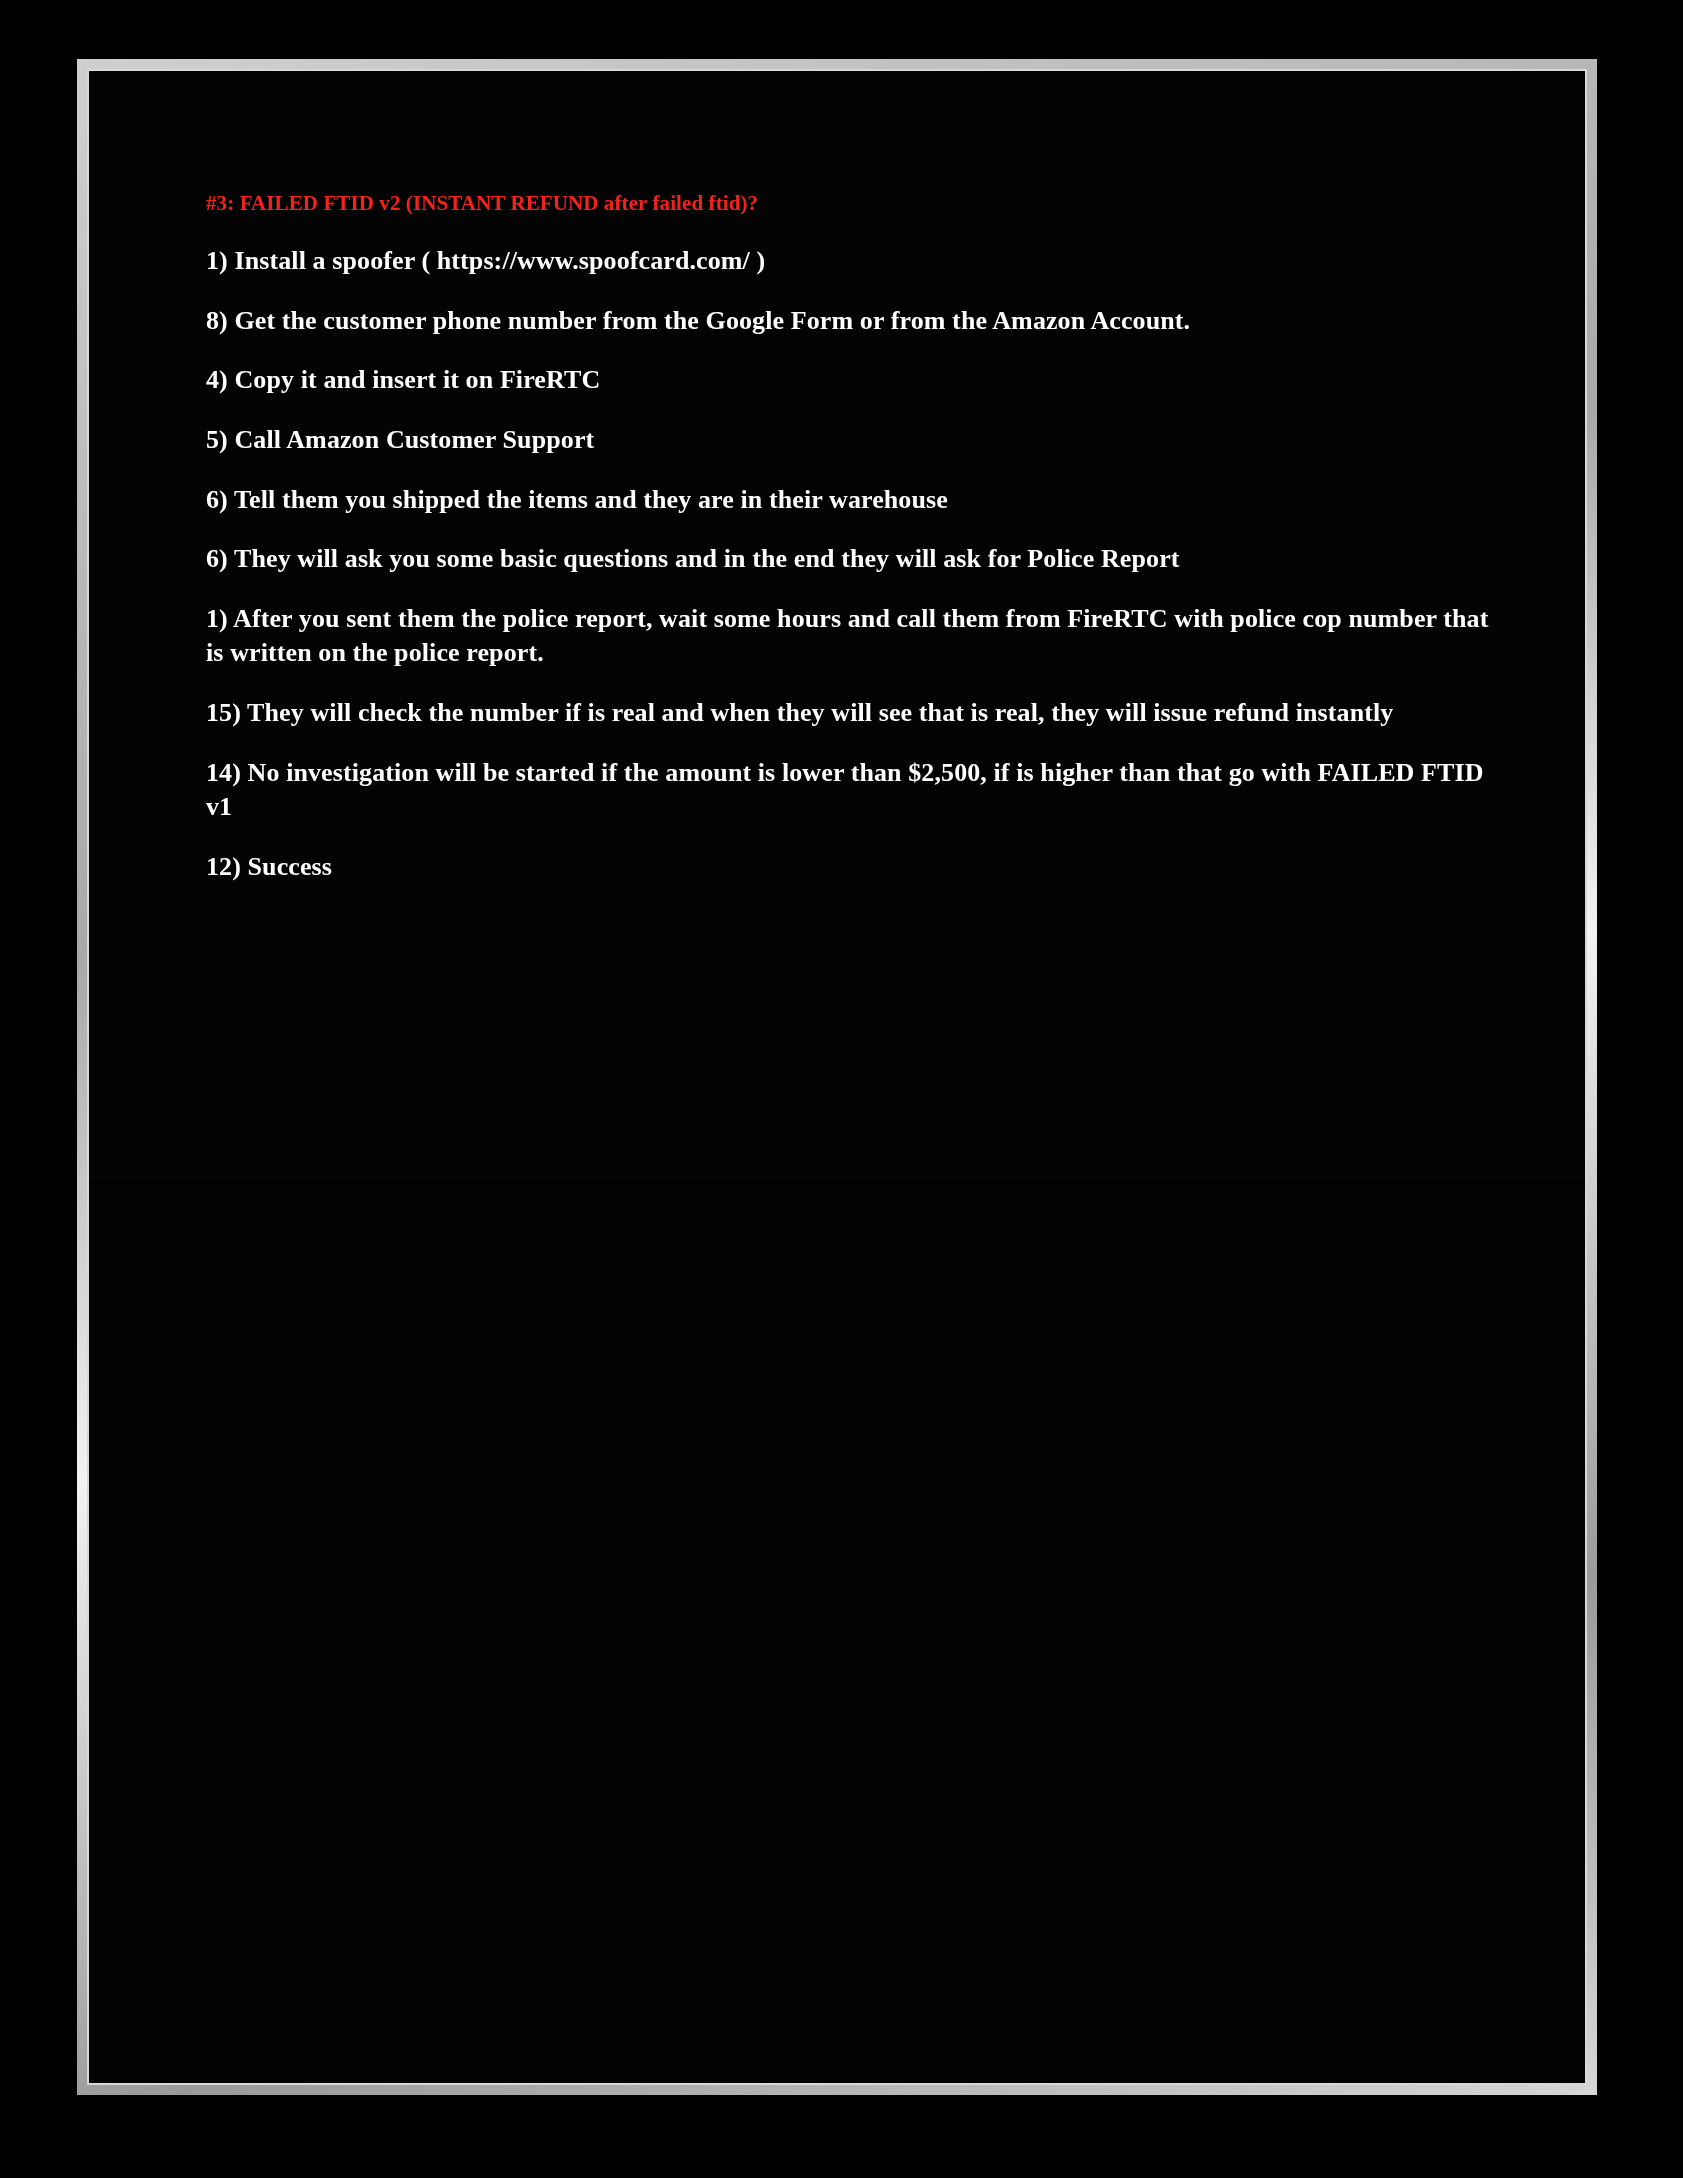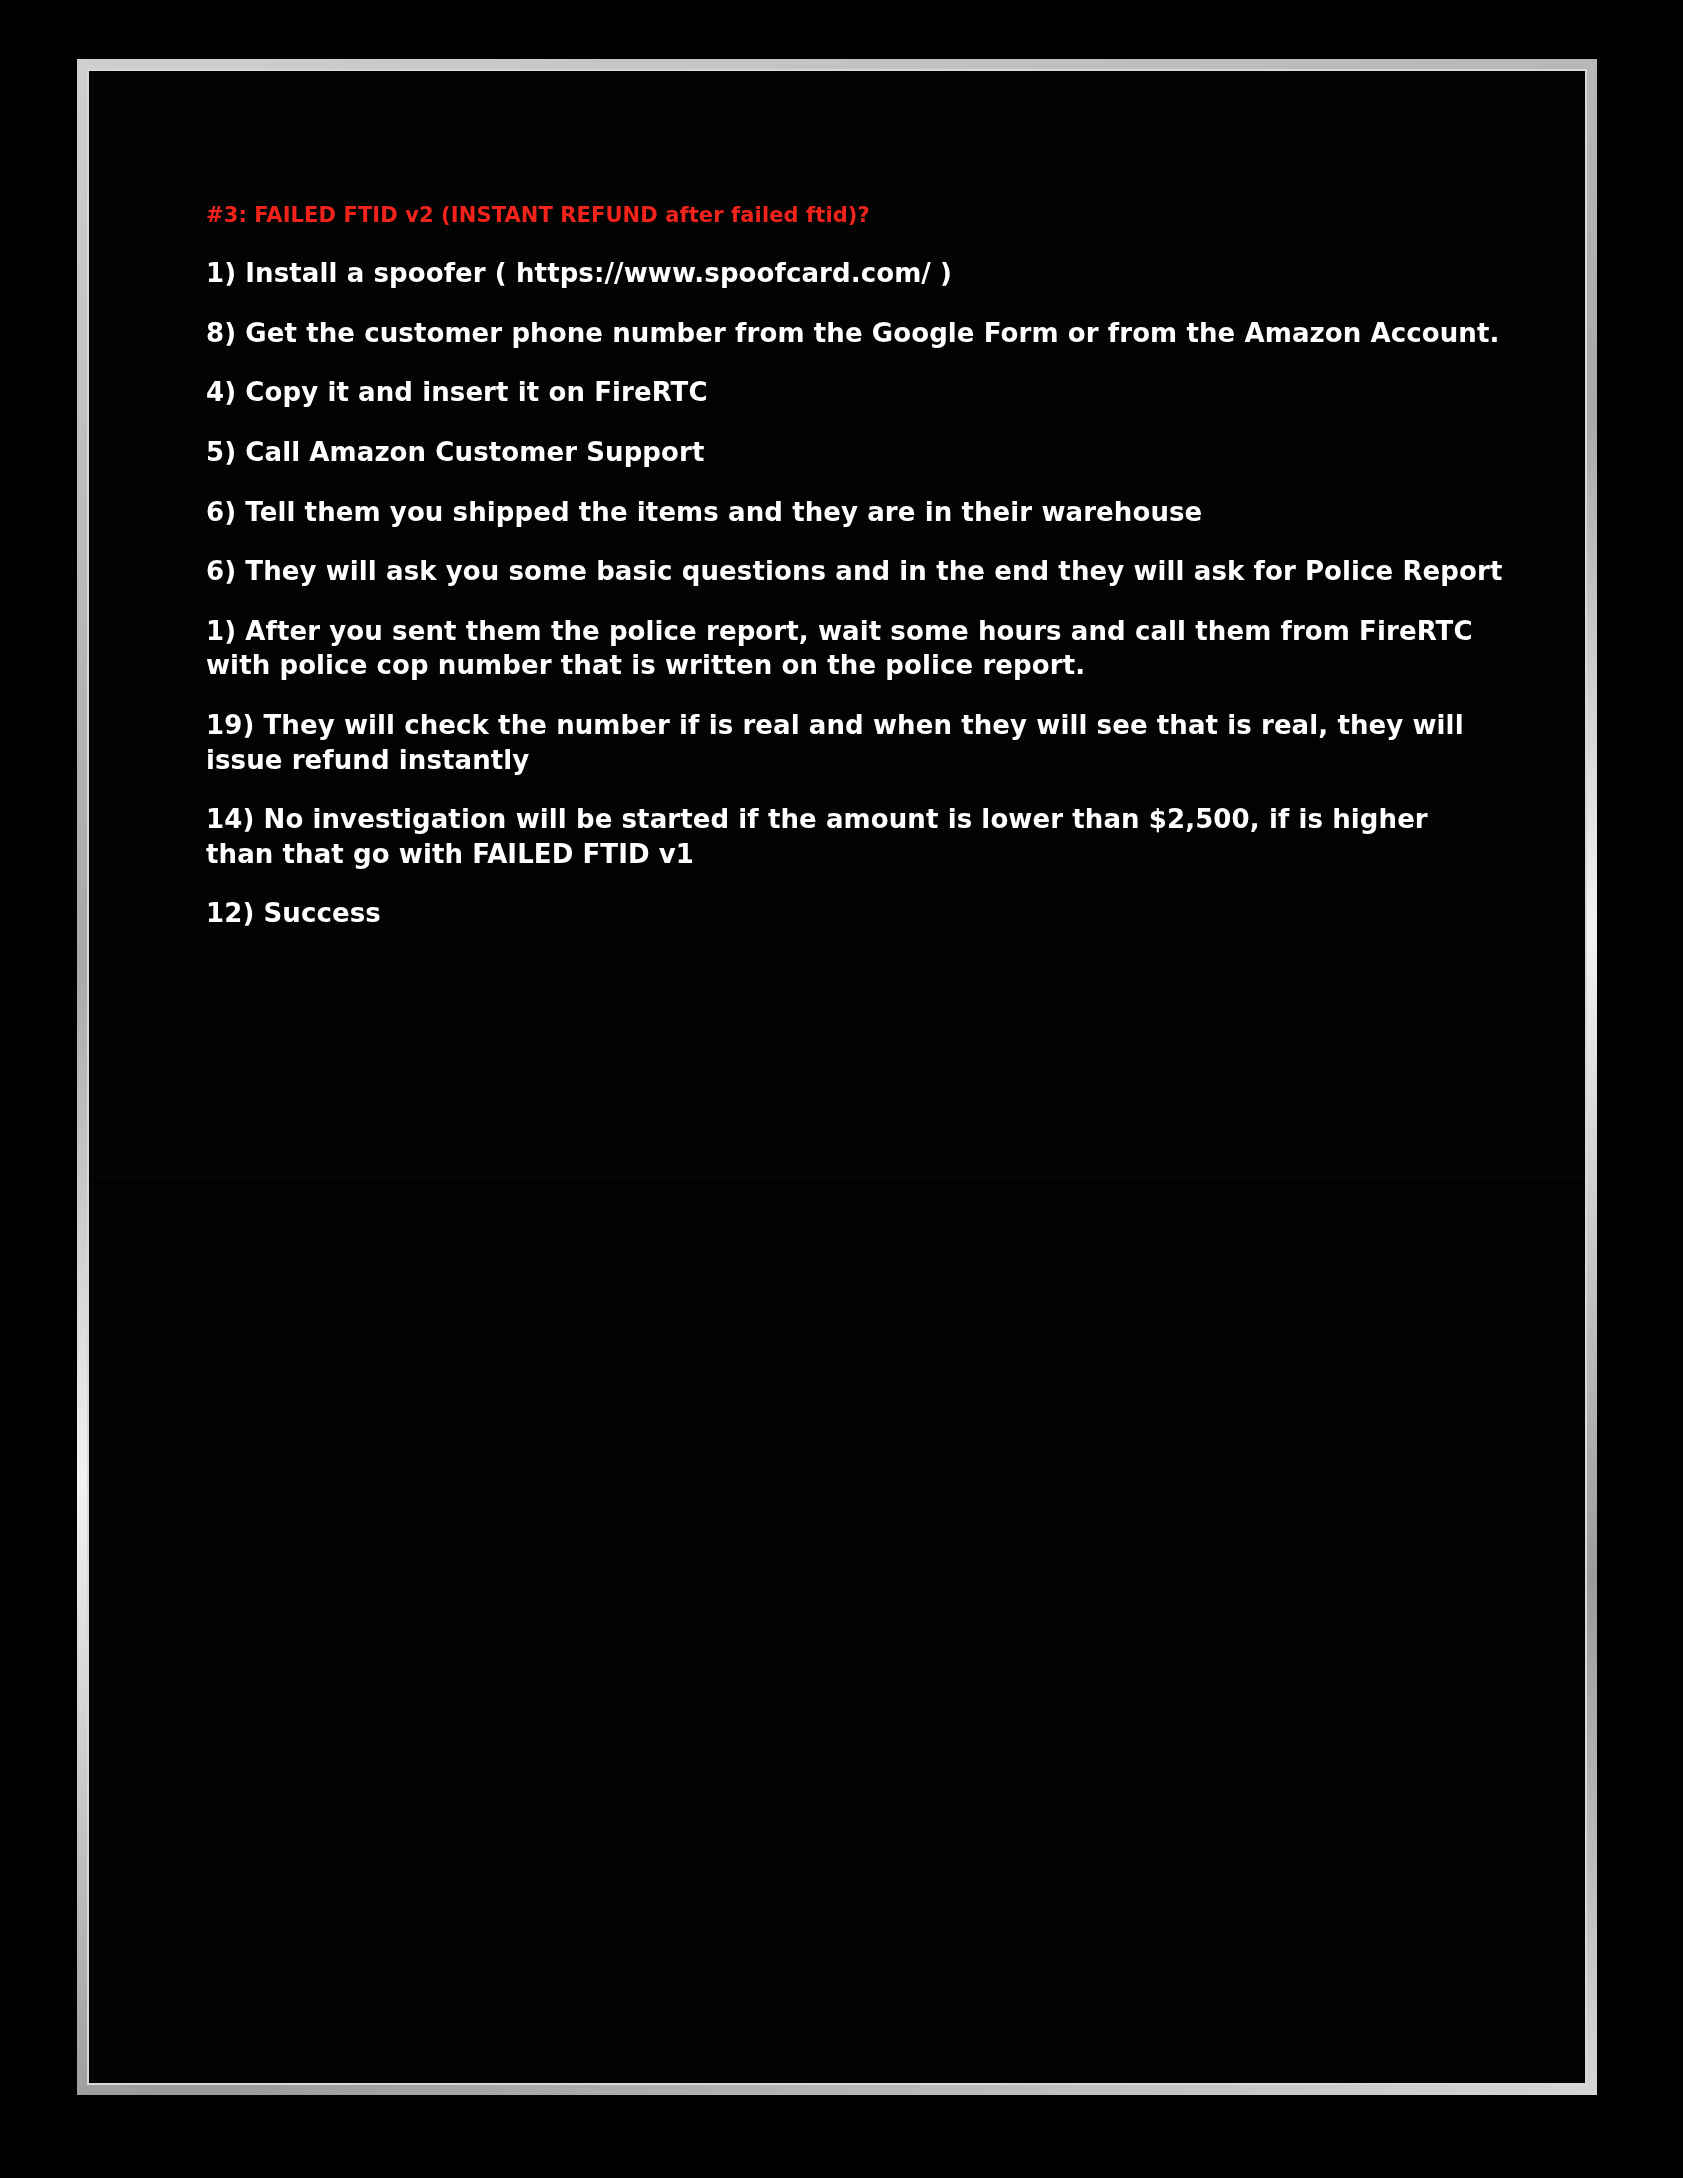--- a/index.html
+++ b/index.html
@@ -35,8 +35,9 @@
   .content {
     position: absolute;
     left: 117px;
-    top: 131px;
+    top: 119px;
     width: 1297px;
+    font-family: Liberation Serif, serif;
   }
   .doc-title {
     color: #f2231b;

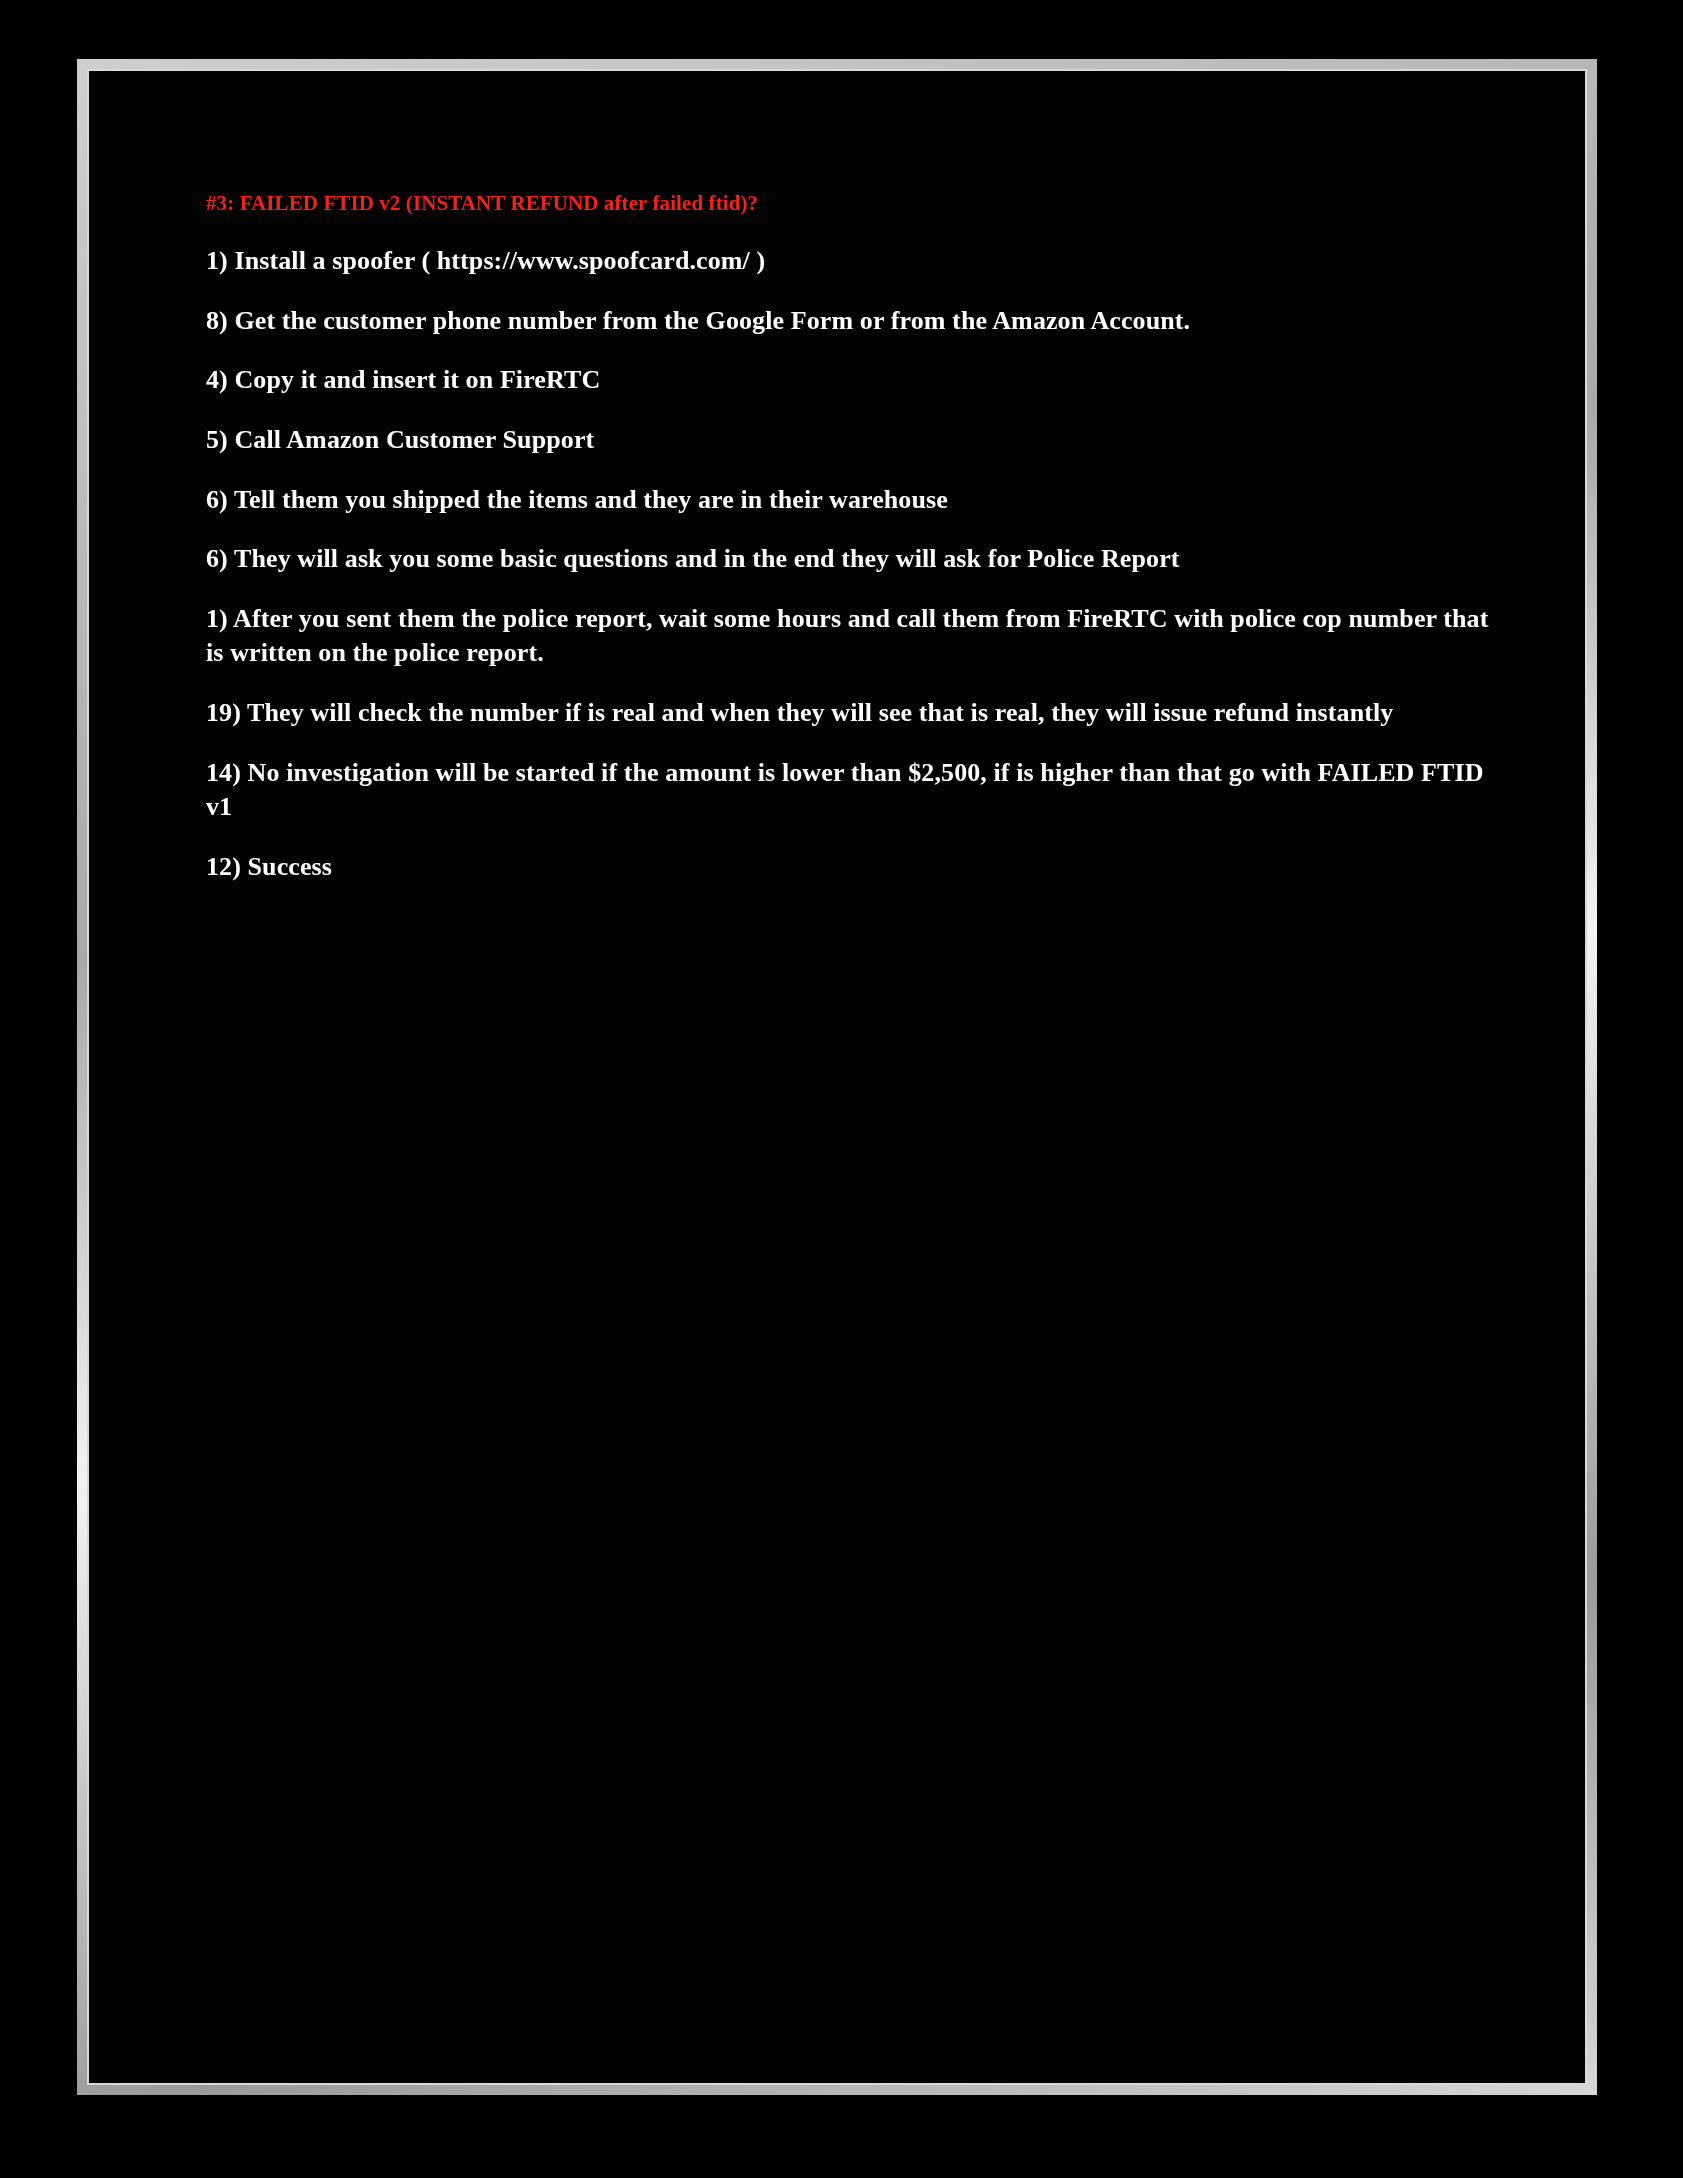--- a/index.html
+++ b/index.html
@@ -83,7 +83,7 @@
       <p class="doc-line">6) Tell them you shipped the items and they are in their warehouse</p>
       <p class="doc-line">6) They will ask you some basic questions and in the end they will ask for Police Report</p>
       <p class="doc-line">1) After you sent them the police report, wait some hours and call them from FireRTC with police cop number that is written on the police report.</p>
-      <p class="doc-line">19) They will check the number if is real and when they will see that is real, they will issue refund instantly</p>
+      <p class="doc-line">15) They will check the number if is real and when they will see that is real, they will issue refund instantly</p>
       <p class="doc-line">14) No investigation will be started if the amount is lower than $2,500, if is higher than that go with FAILED FTID v1</p>
       <p class="doc-line">12) Success</p>
     </div>

